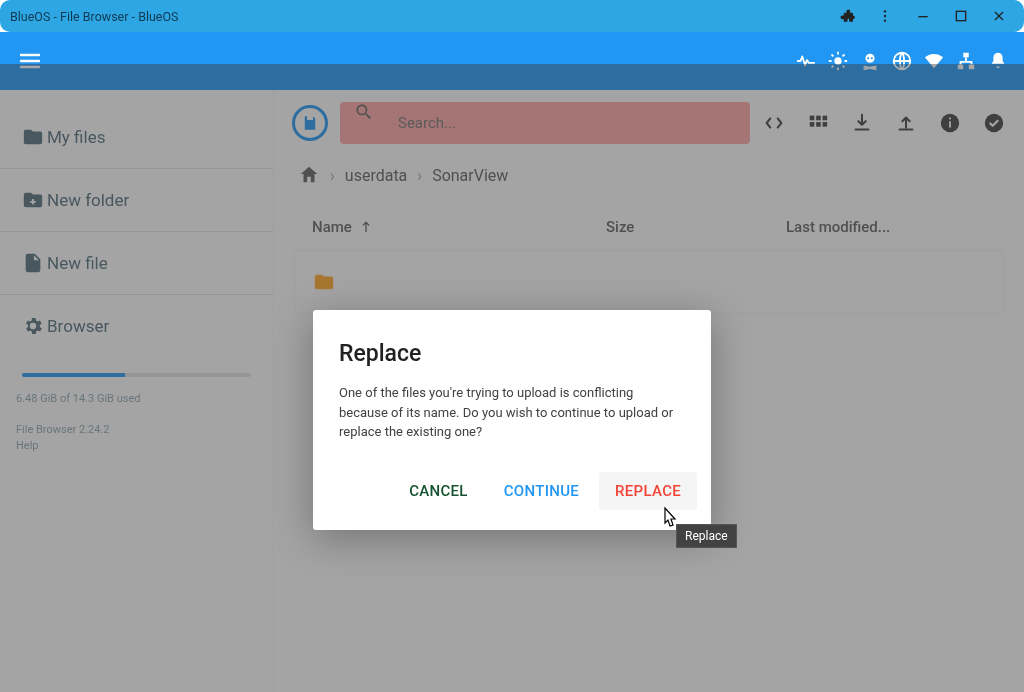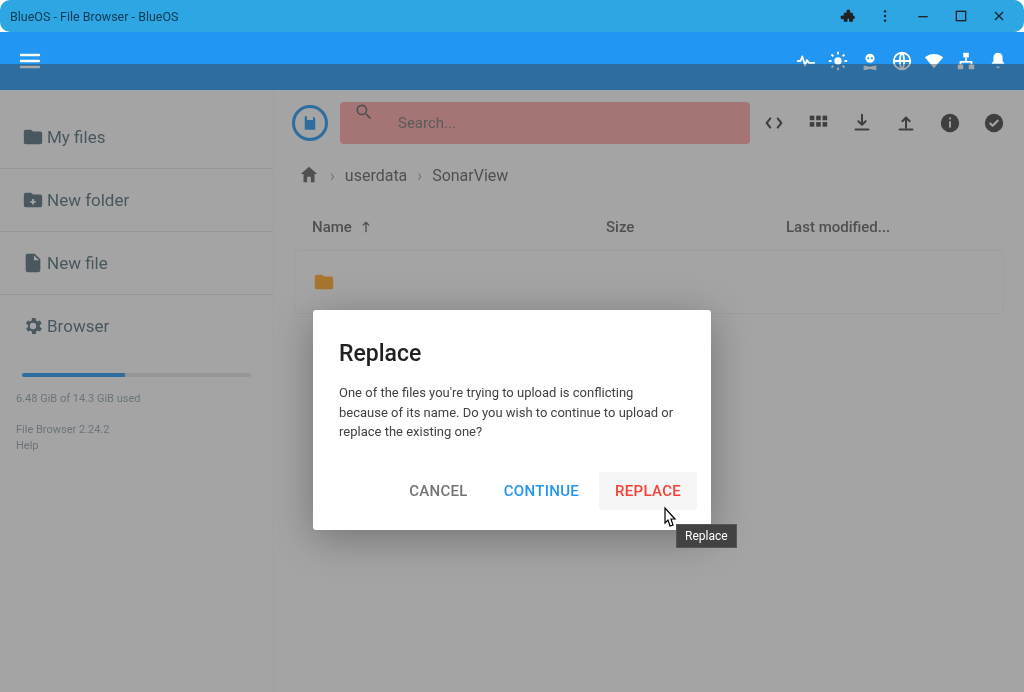--- a/index.html
+++ b/index.html
@@ -69,7 +69,7 @@
   .dialog p { font-size: 13px; color:#424242; line-height: 1.5; padding: 0 26px 22px; }
   .dialog .btnrow { display:flex; justify-content:flex-end; gap: 4px; padding: 8px 14px 20px; }
   .dialog .dbtn { border:none; background:transparent; font-size: 15px; font-weight:500; letter-spacing:0.3px; padding: 10px 16px; border-radius:3px; cursor:pointer; }
-  .dialog .dbtn.cancel { color:#737373; }
+  .dialog .dbtn.cancel { color:#14532d; }
   .dialog .dbtn.continue { color:#2196f3; }
   .dialog .dbtn.replace { color:#f44336; background:#f5f5f5; }
 

